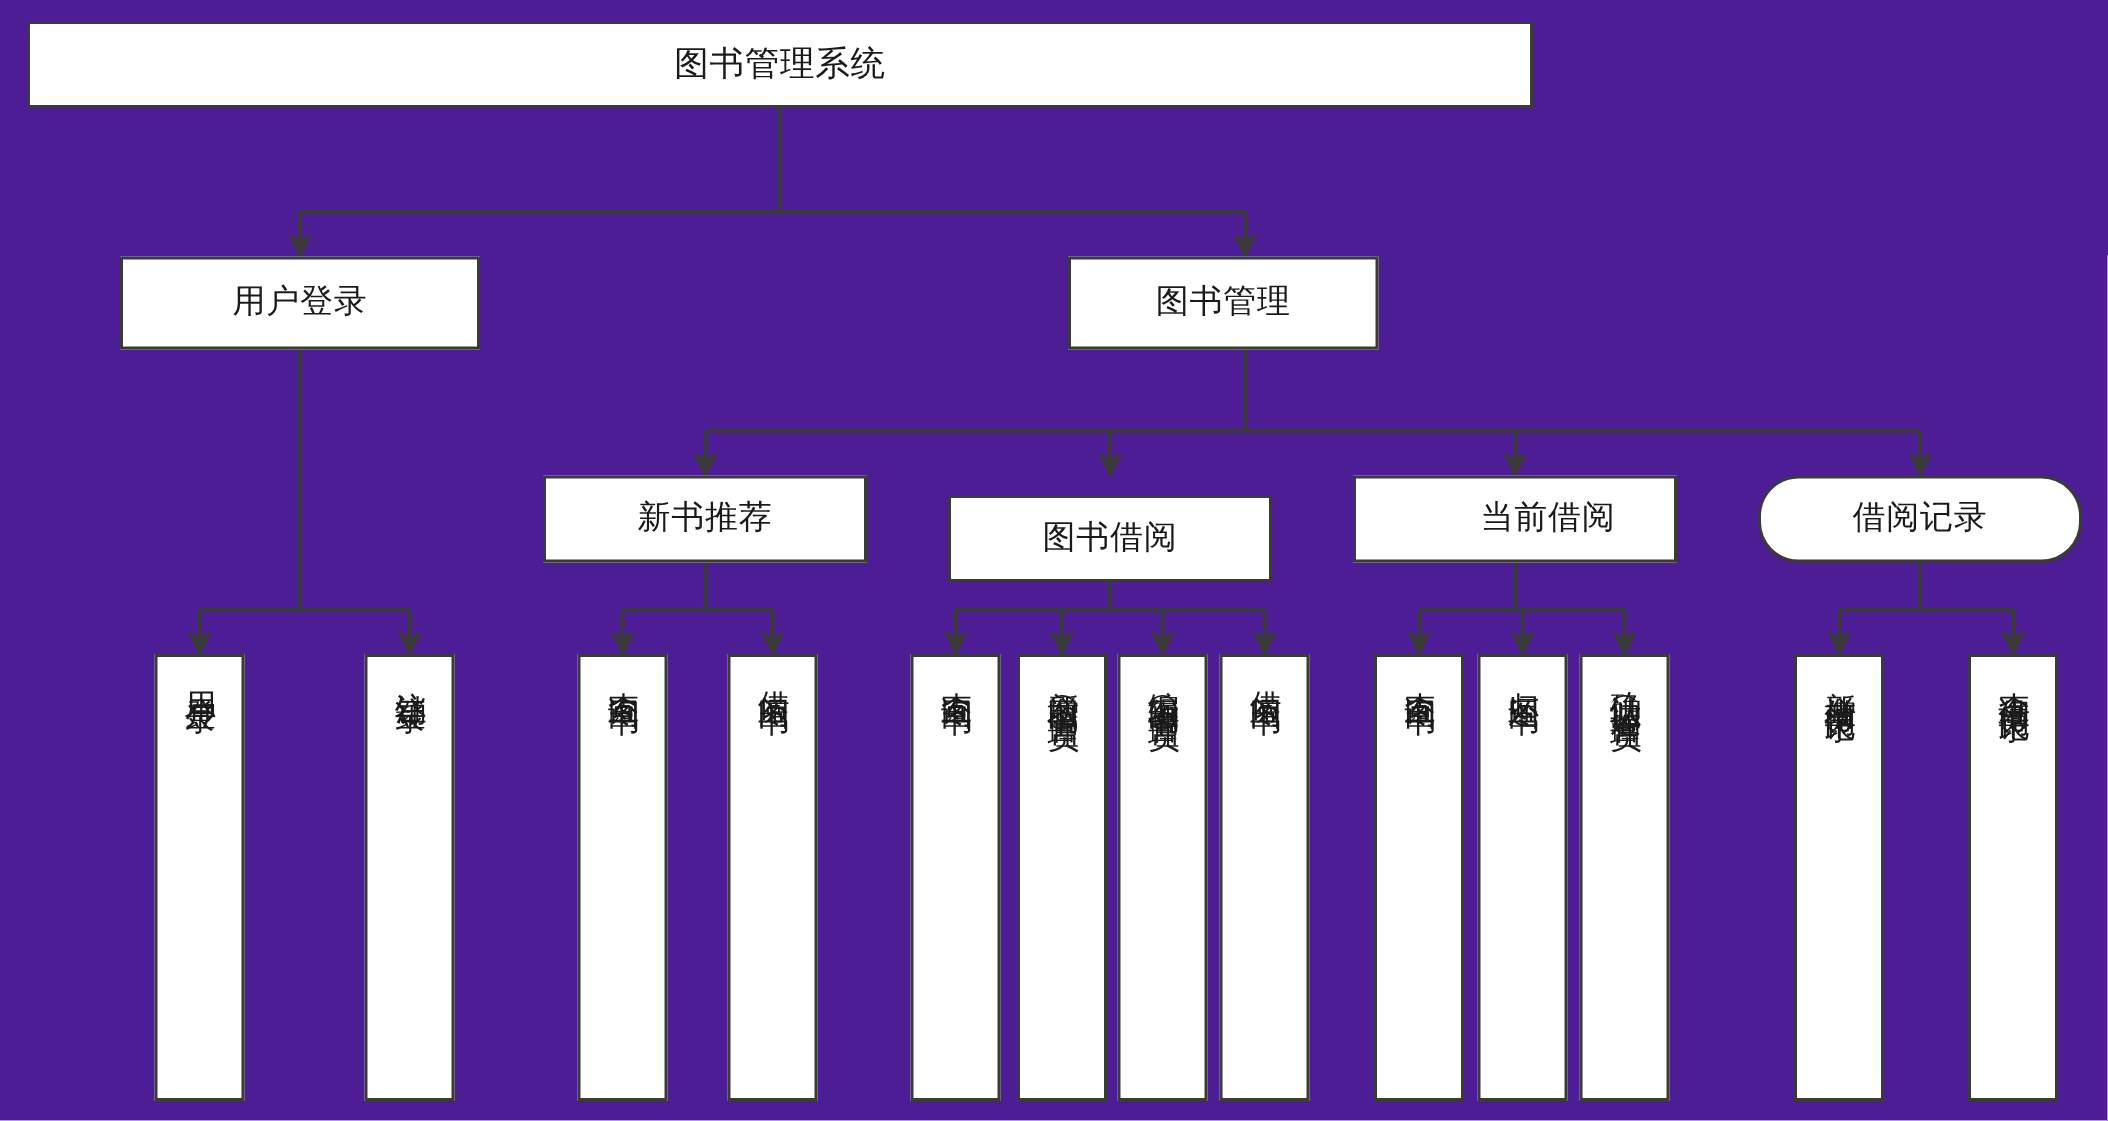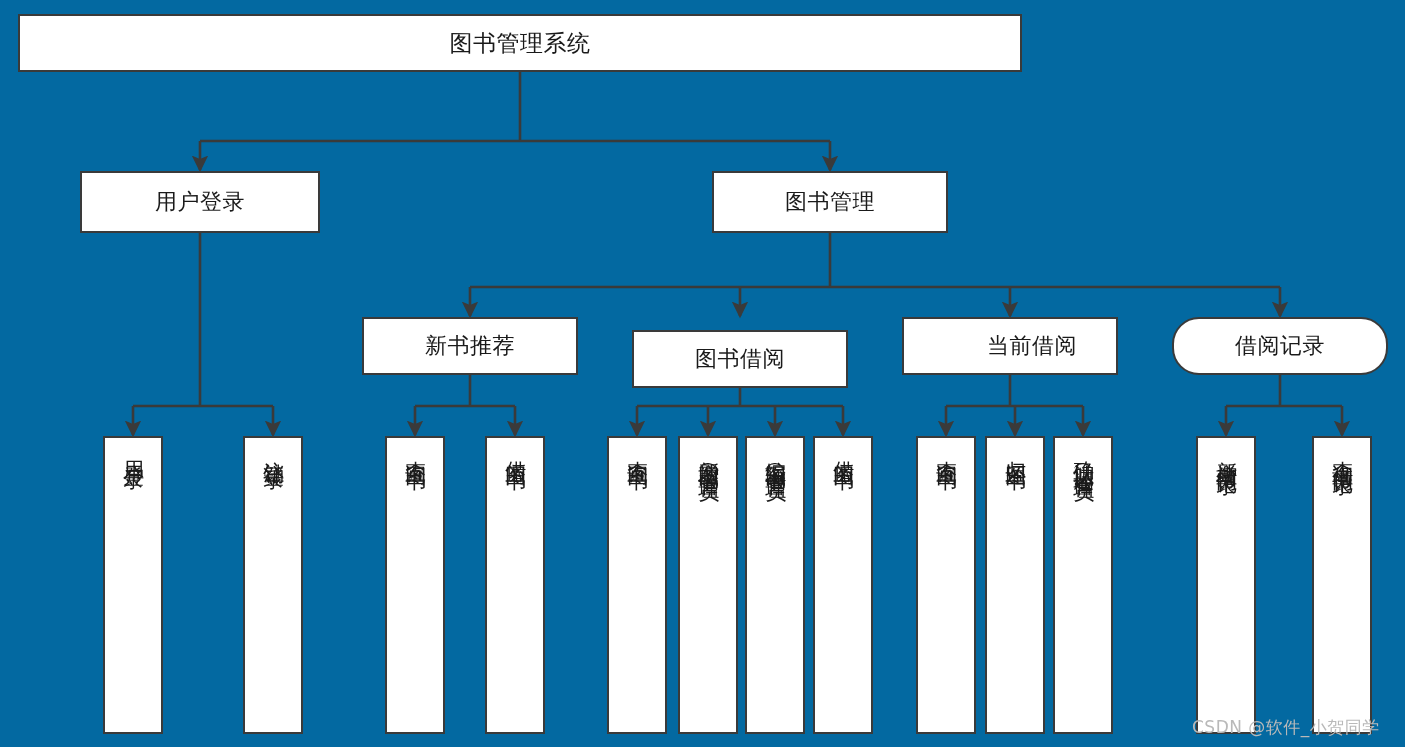--- a/index.html
+++ b/index.html
@@ -15,7 +15,7 @@
     position: relative;
     width: 1405px;
     height: 747px;
-    background: #0369a1;
+    background: #4c1d95;
     overflow: hidden;
   }
   #wires {

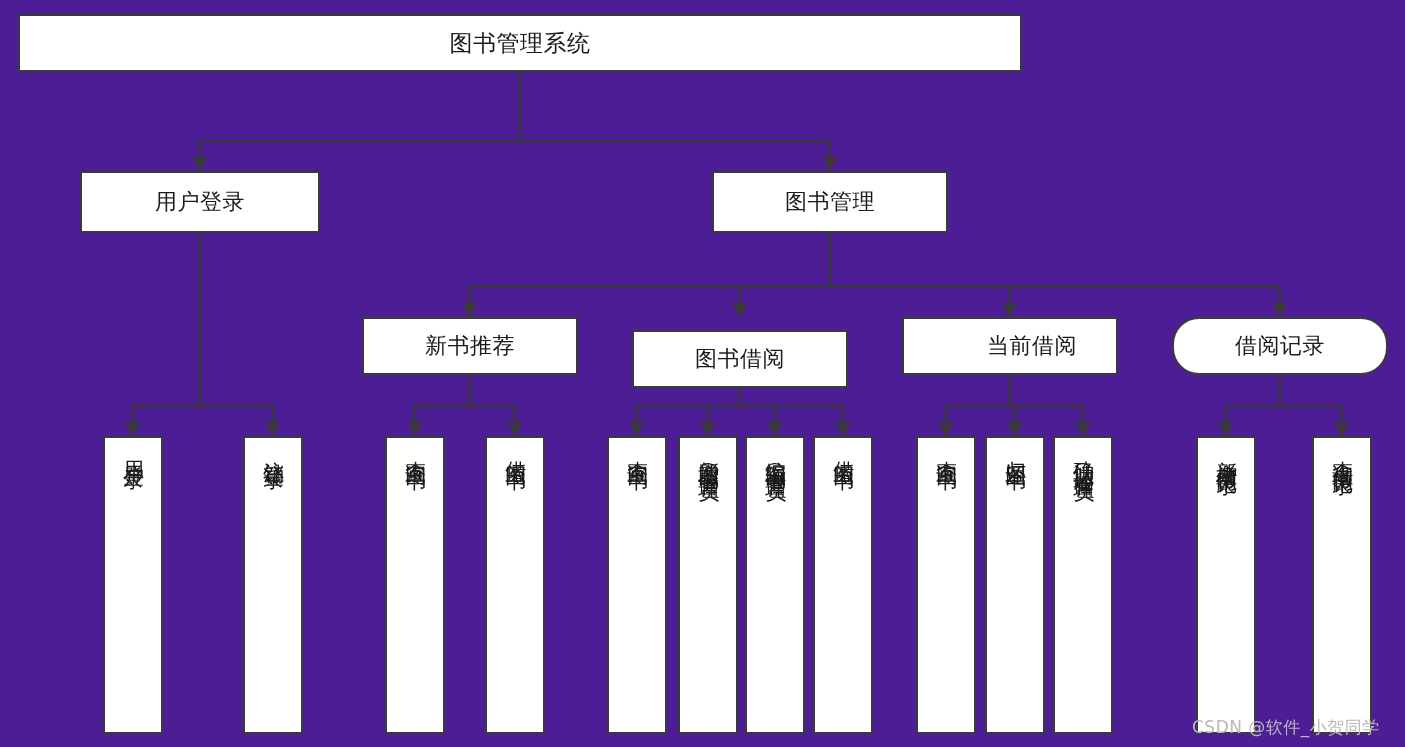--- a/index.html
+++ b/index.html
@@ -123,7 +123,7 @@
       <div class="node horiz" style="left: 80px; top: 171px; width: 240px; height: 62px;">
         <span class="label">用户登录</span>
       </div>
-      <div class="node horiz" style="left: 712px; top: 171px; width: 236px; height: 62px;">
+      <div class="node horiz" style="left: 712px; top: 171px; width: 207px; height: 62px;">
         <span class="label">图书管理</span>
       </div>
       <div class="node horiz" style="left: 362px; top: 317px; width: 216px; height: 58px;">

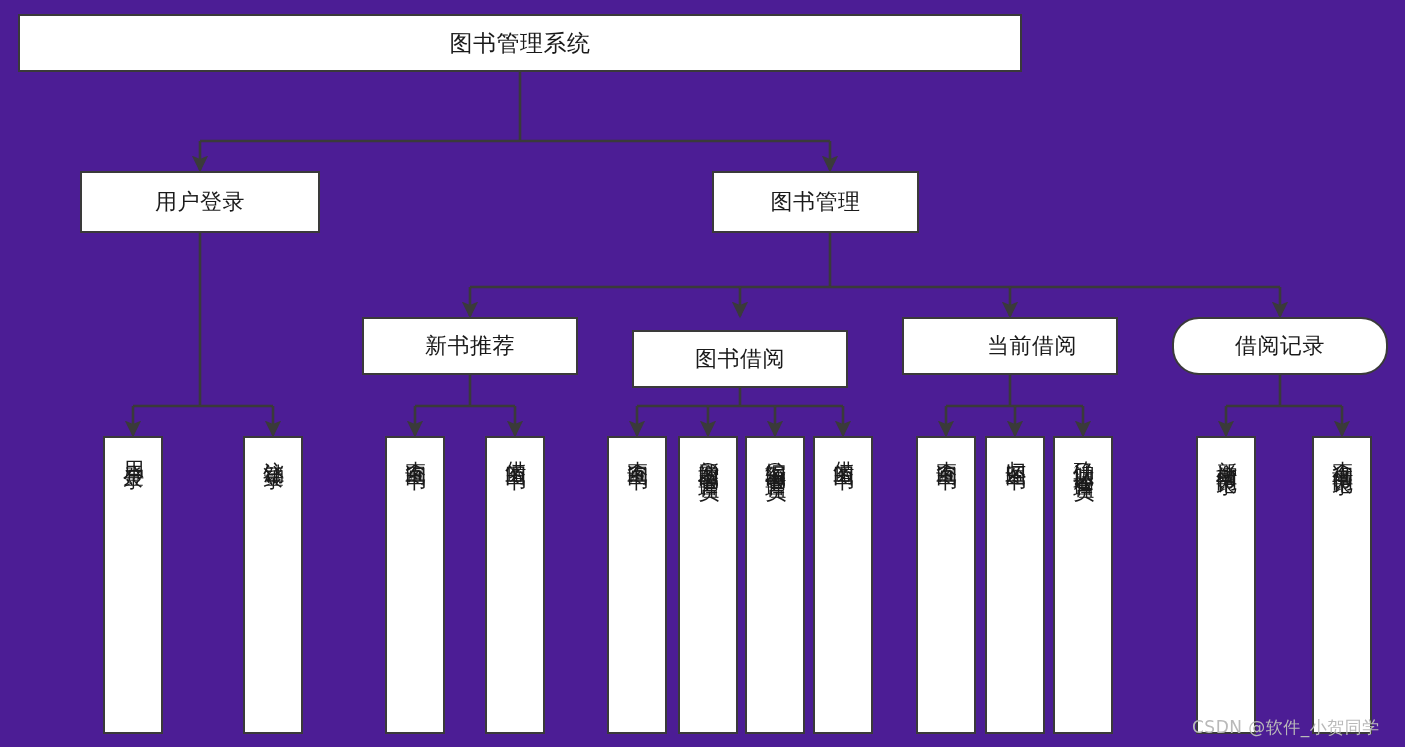--- a/index.html
+++ b/index.html
@@ -179,7 +179,6 @@
       </div>
     </div>
 
-  <div class="watermark" style="left: 1192px; top: 716px; color: rgb(185, 185, 185);">CSDN @软件_小贺同学</div>
 </div>
 
 </body></html>

